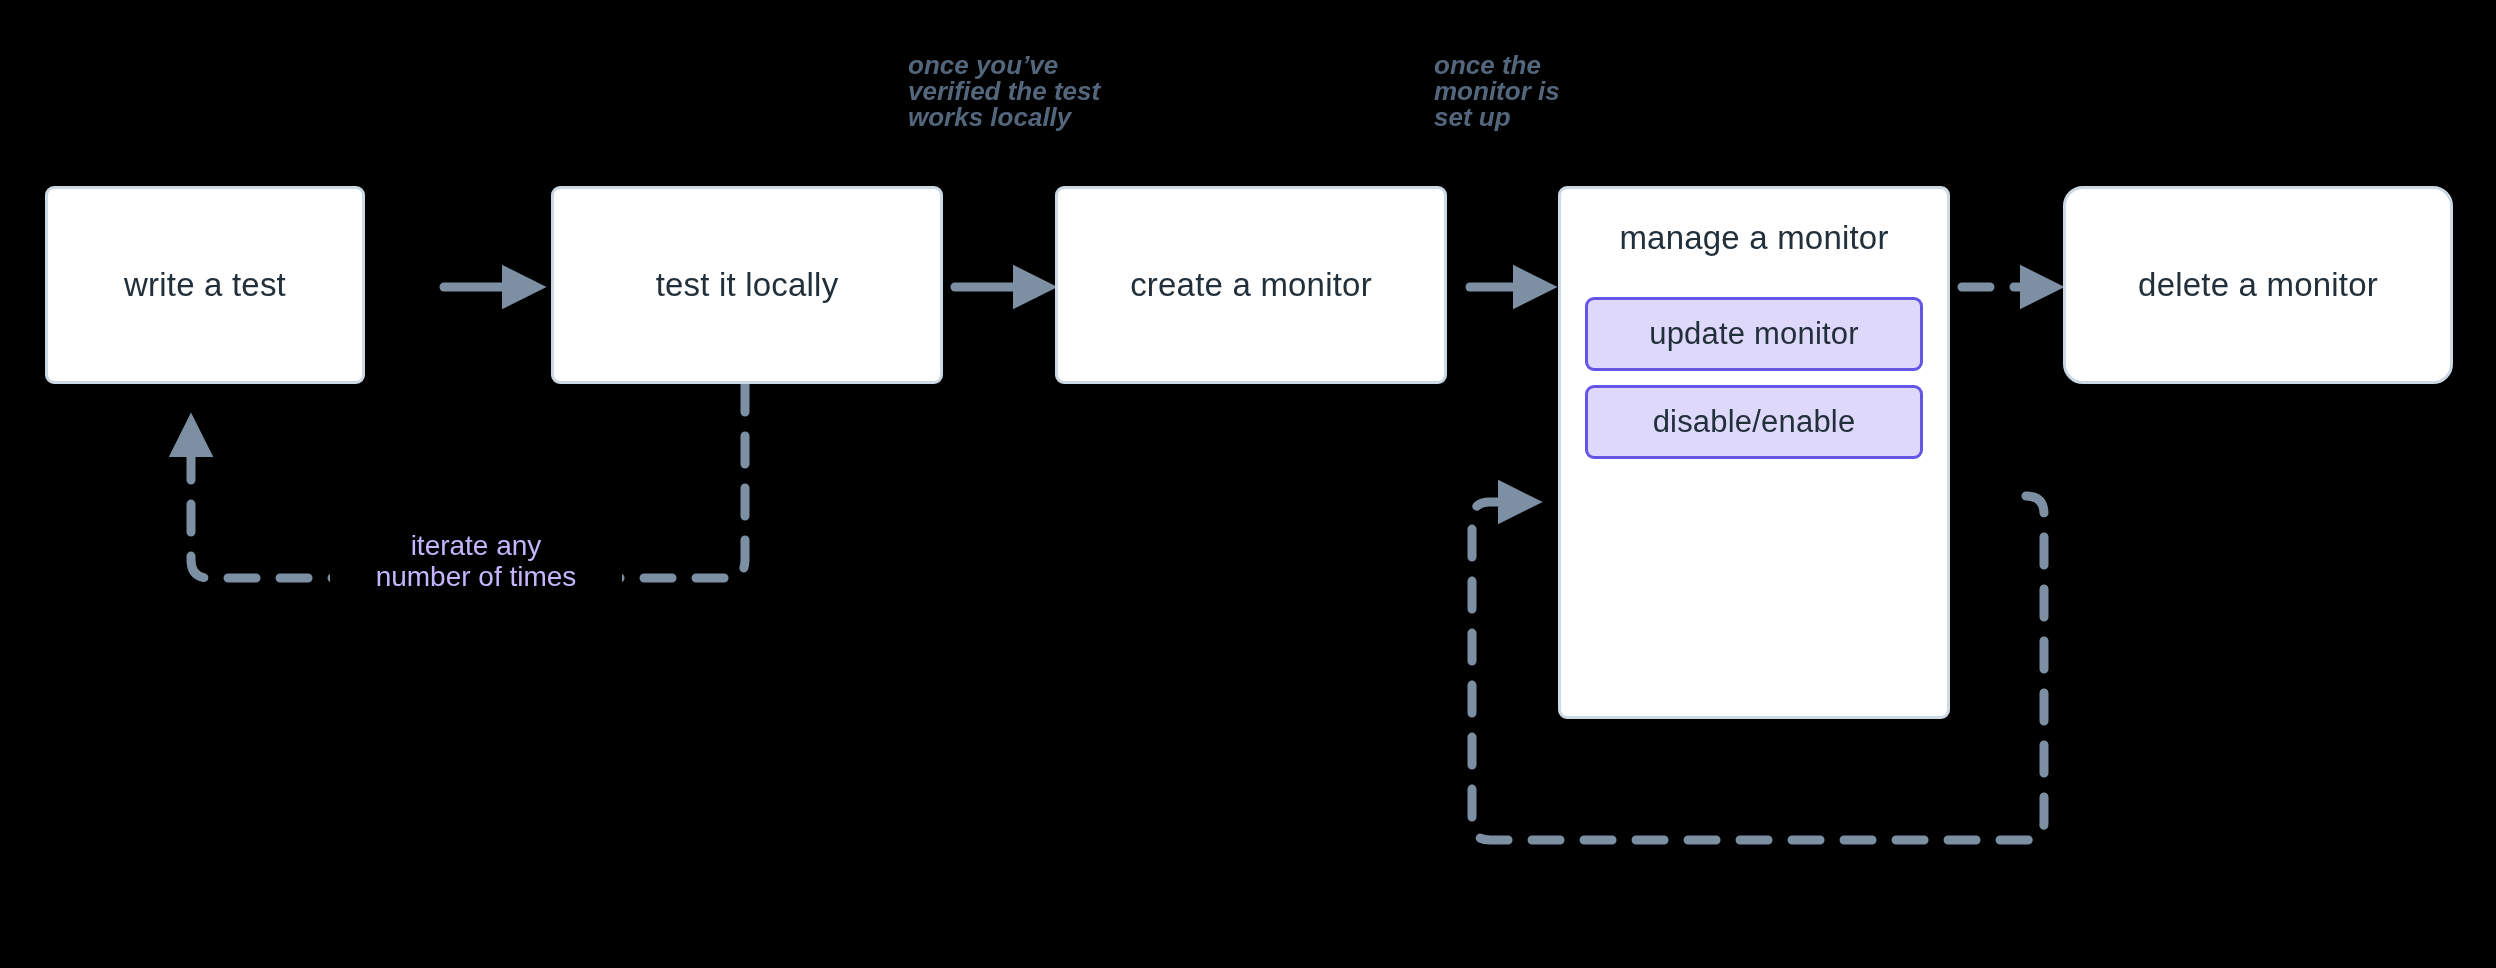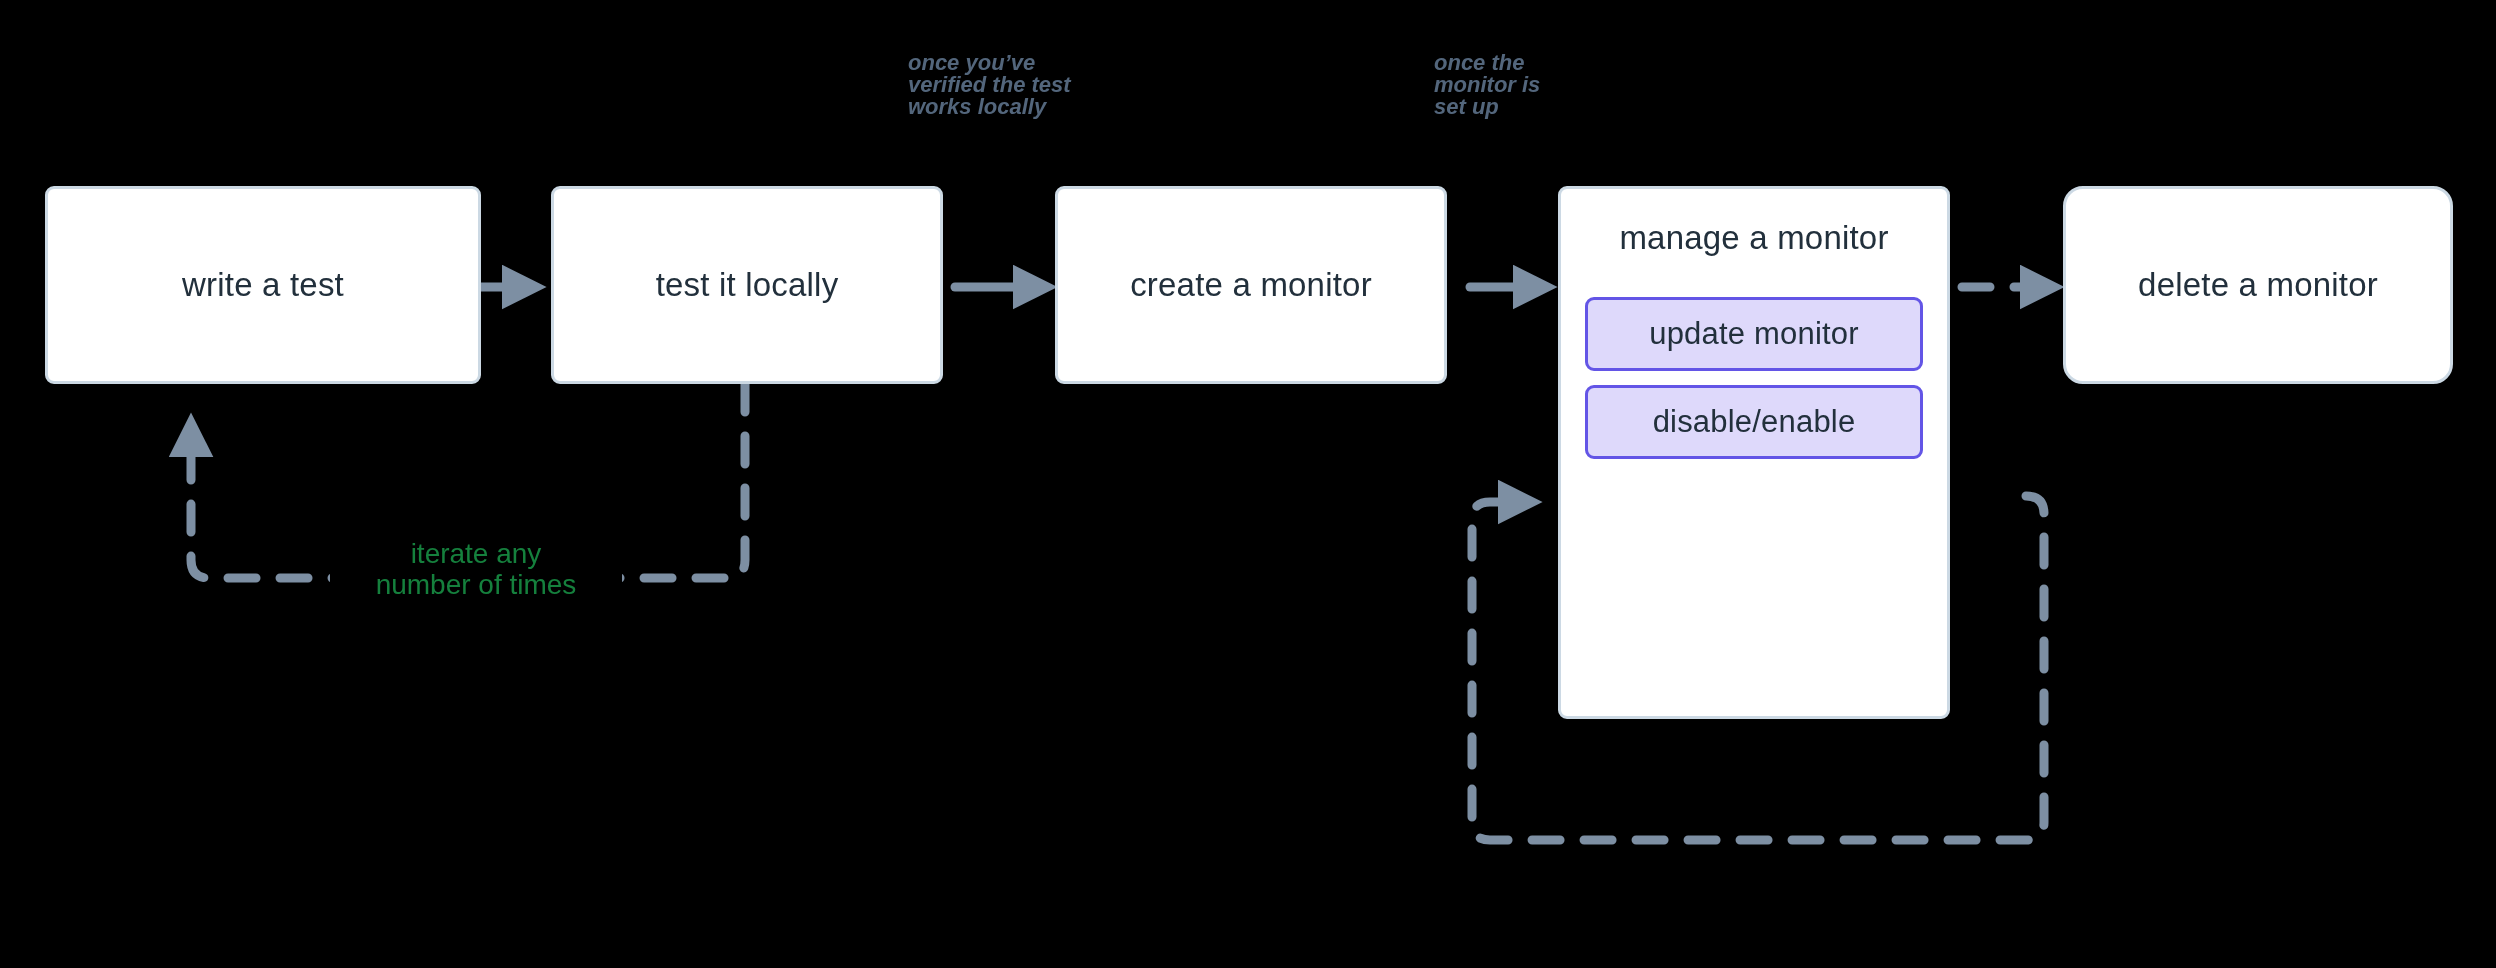--- a/index.html
+++ b/index.html
@@ -76,7 +76,7 @@
   .anno {
     position: absolute;
     color: #53667c;
-    font-size: 22px;
+    font-size: 26px;
     font-style: italic;
     font-weight: 700;
     line-height: 1.0;

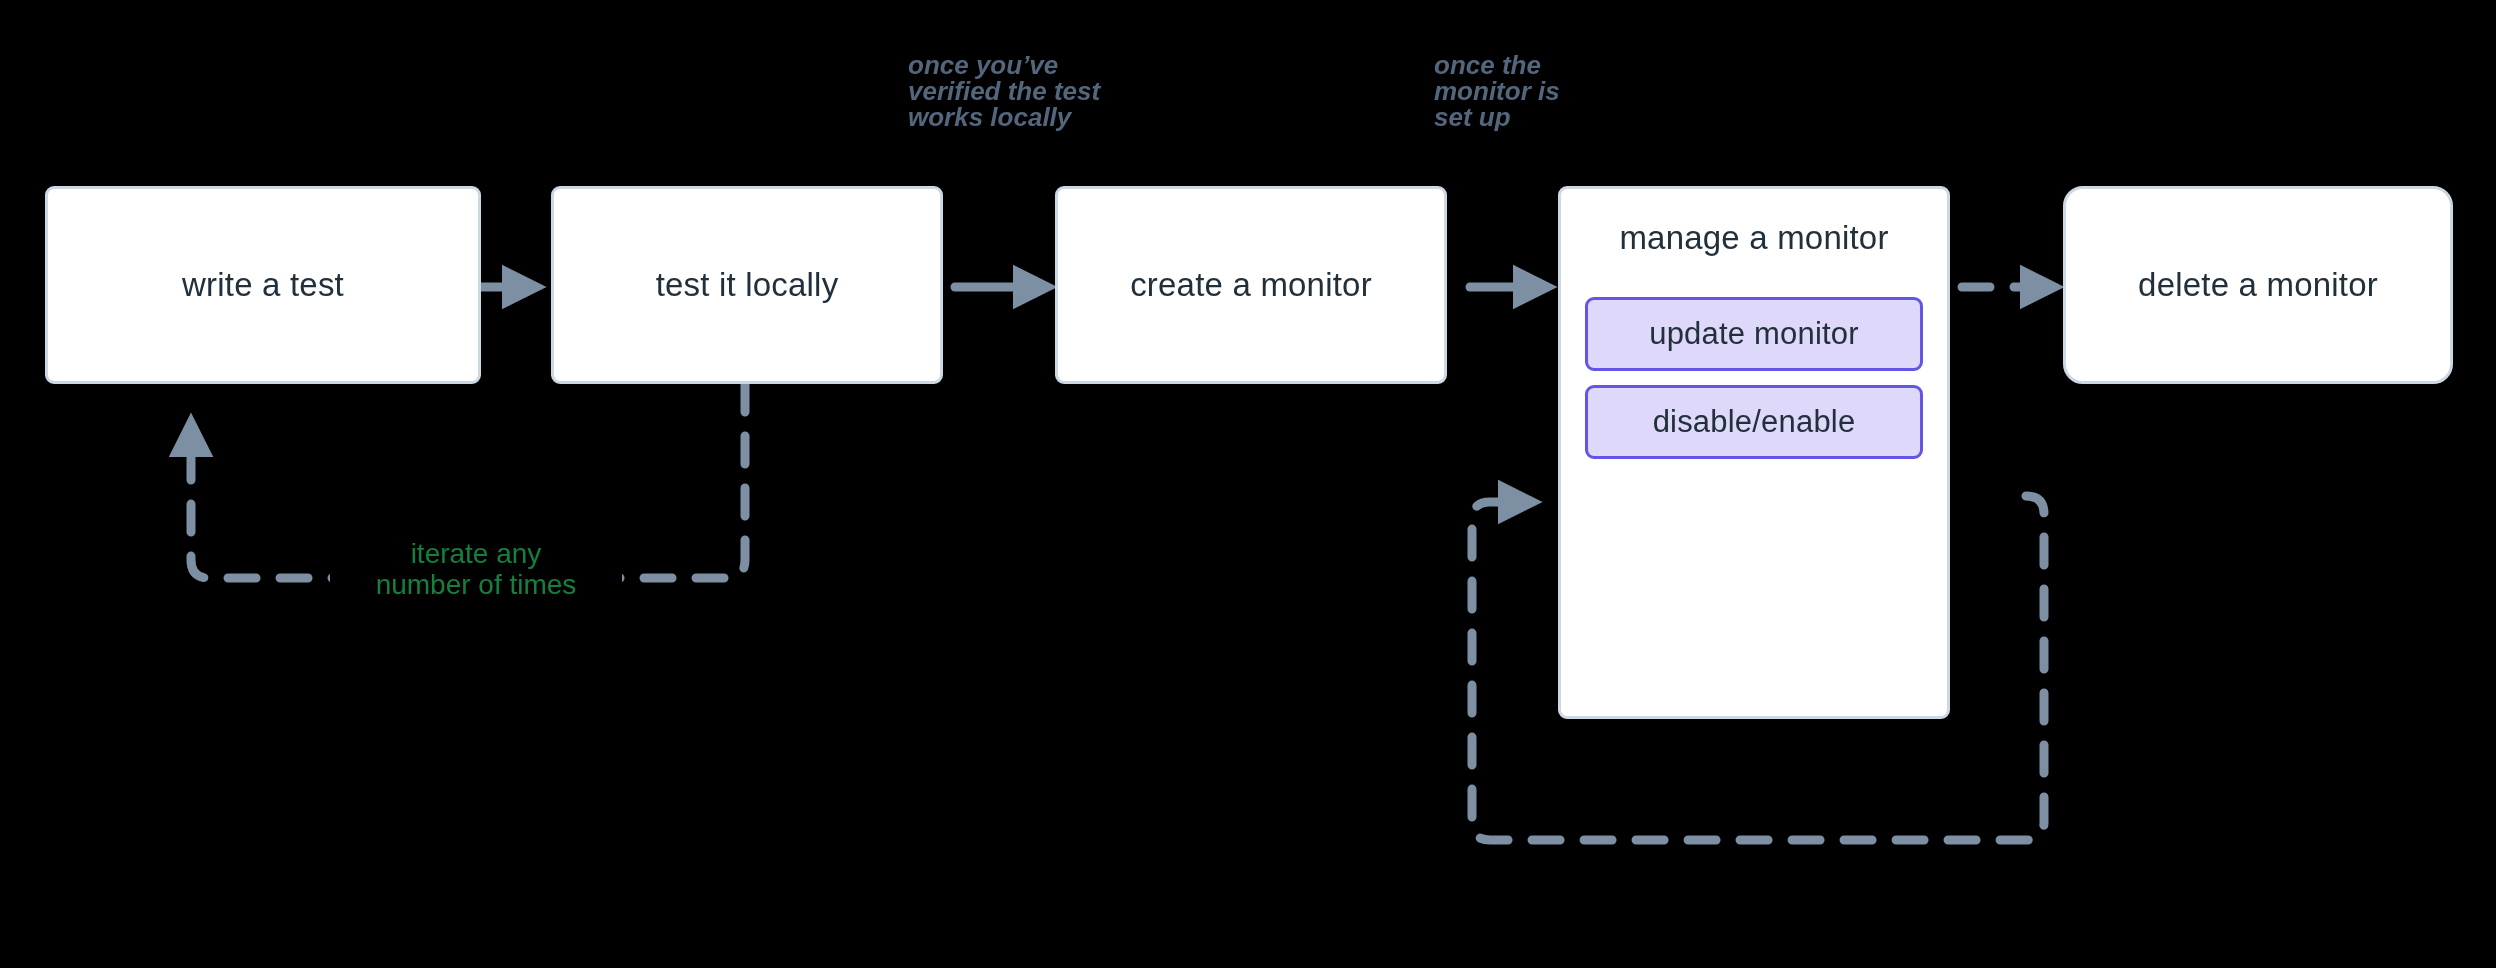--- a/index.html
+++ b/index.html
@@ -135,7 +135,7 @@
     </g>
   </svg>
 
-  <div class="node" style="left:45px; top:186px; width:436px; height:198px;">
+  <div class="node" style="left:45px; top:186px; width:320px; height:198px;">
     <span>write a test</span>
   </div>
 

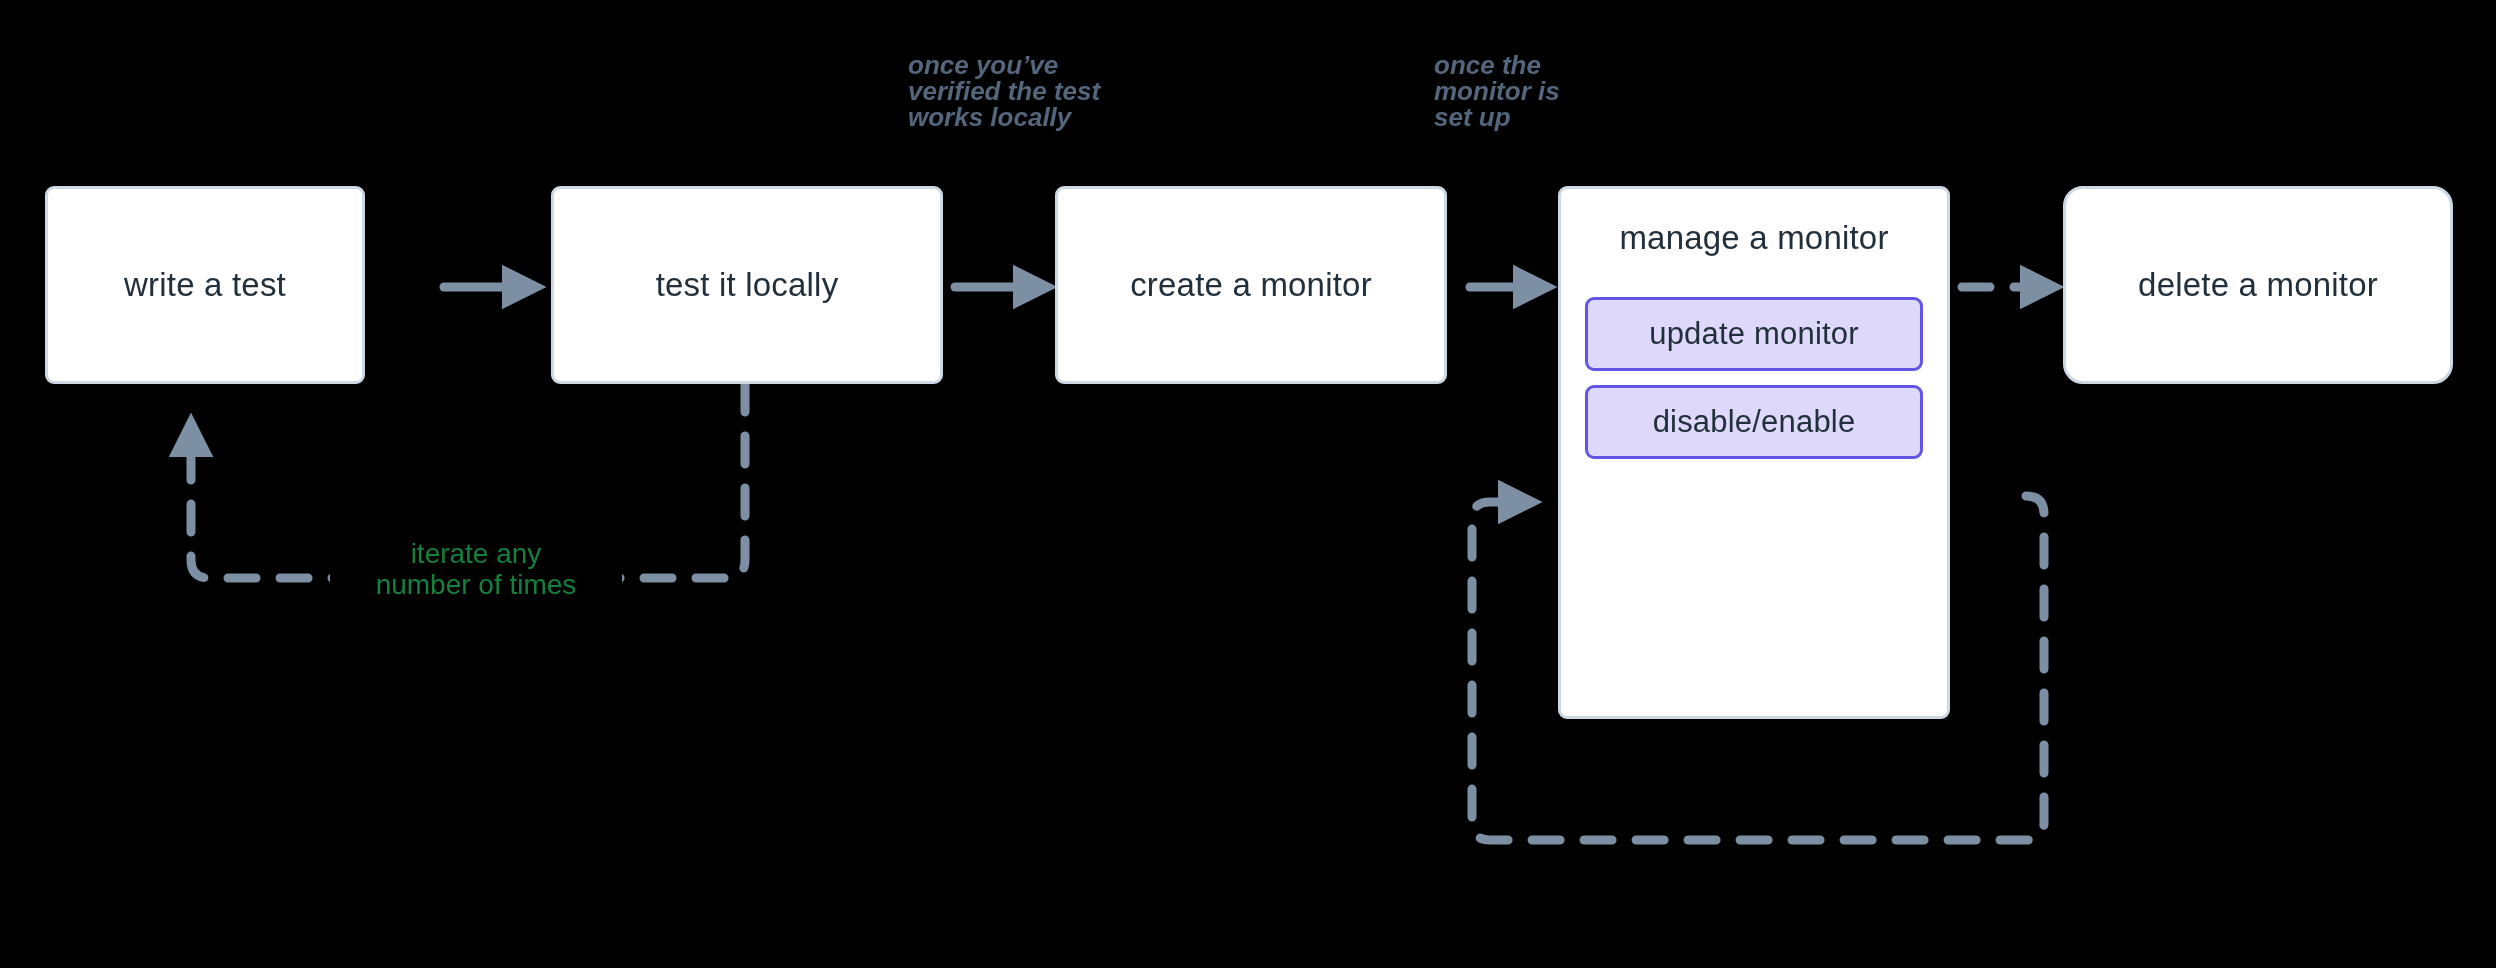--- a/index.html
+++ b/index.html
@@ -85,13 +85,12 @@
   }
   .loop-label {
     position: absolute;
-    color: #15803d;
+    color: #c4b5fd;
     font-size: 28px;
     line-height: 1.12;
     text-align: center;
     white-space: pre-line;
     z-index: 3;
-    margin-top: 8px;
   }
   .loop-label.boxed {
     background: #000000;

